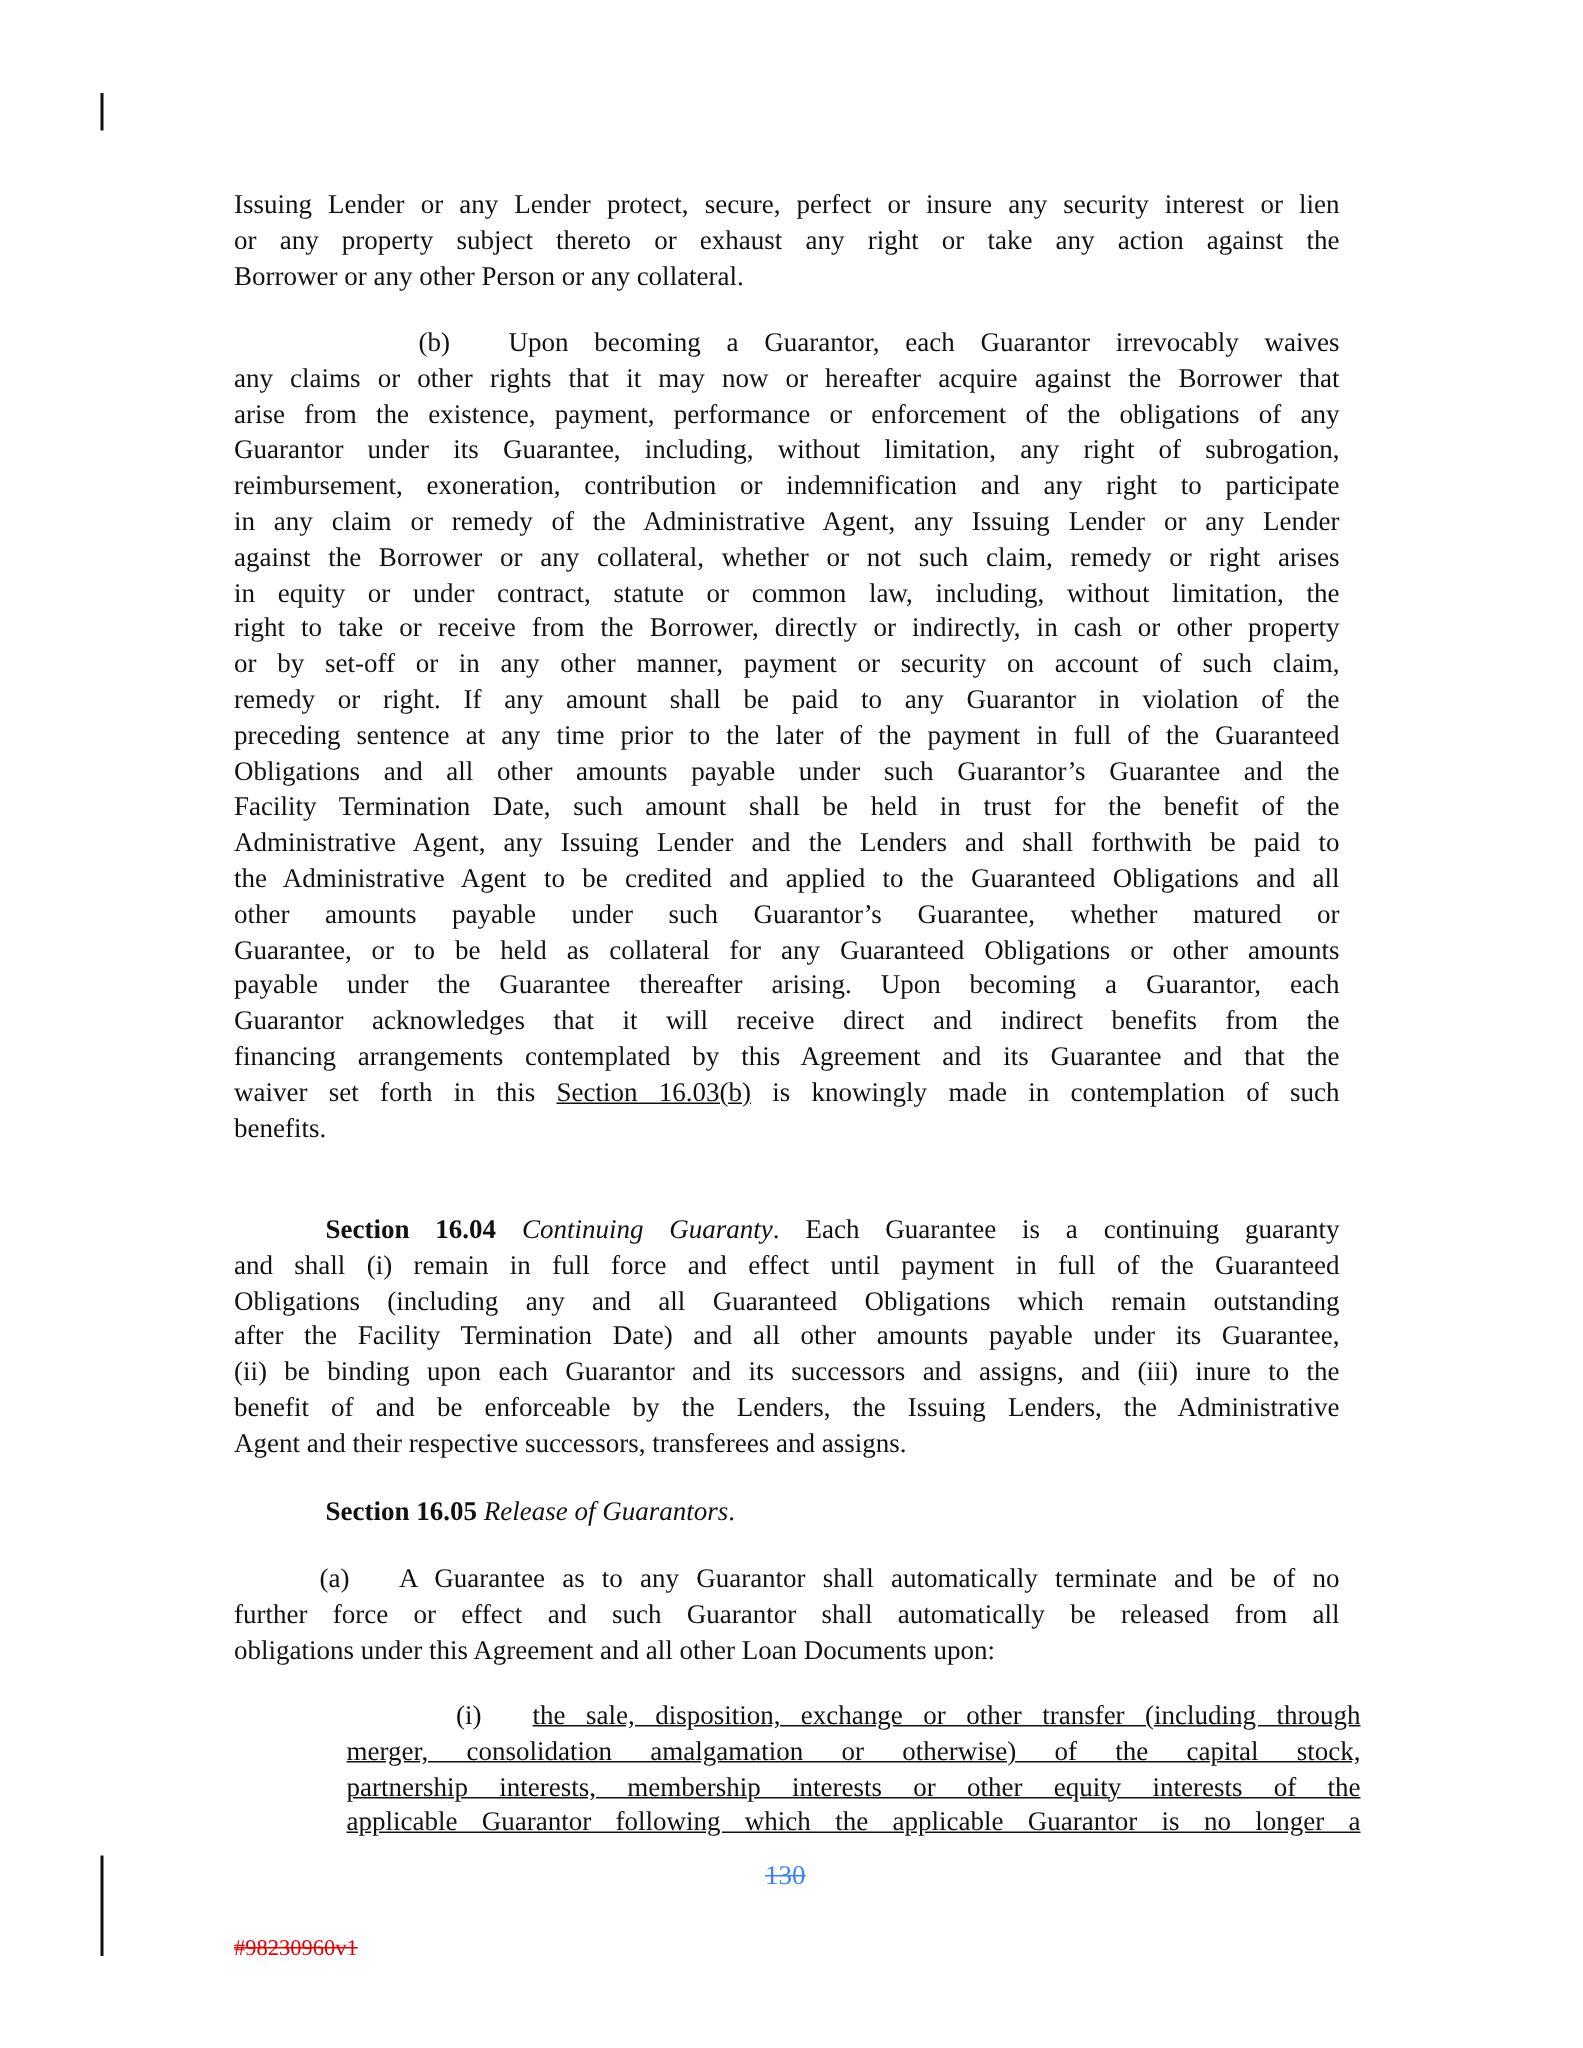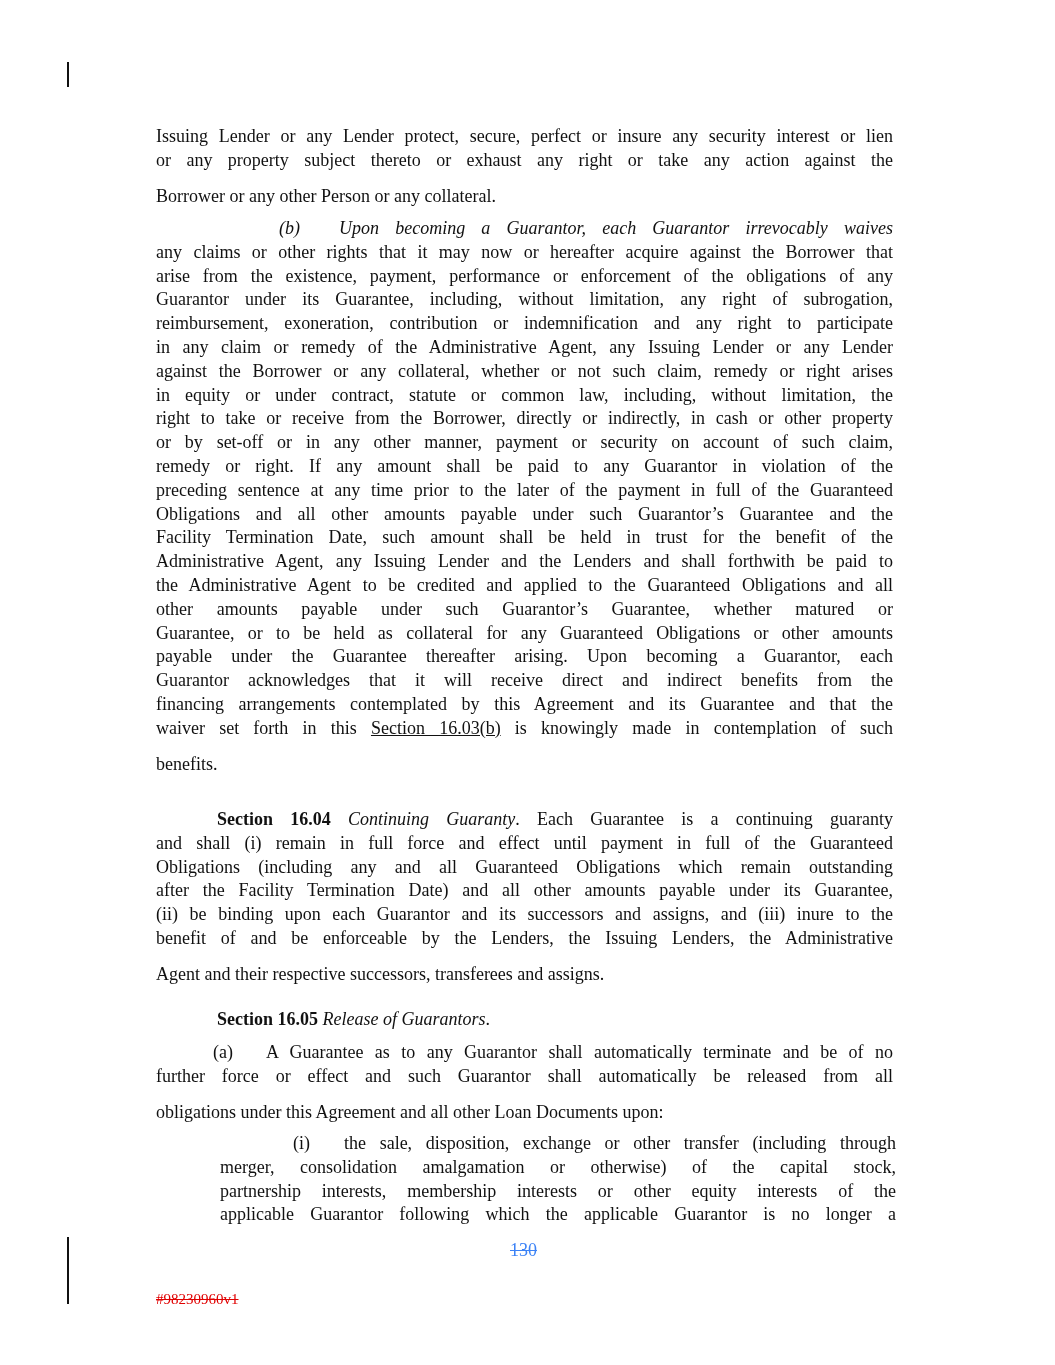--- a/index.html
+++ b/index.html
@@ -8,7 +8,7 @@
   .bar { position:absolute; width:2px; background:#111; }
   .line { display:block; height:23.8px; line-height:23.8px; font-size:18px;
           text-align:justify; text-align-last:justify; white-space:normal; }
-  .line.last { text-align-last:left;margin-top:12px; }
+  .line.last { text-align-last:left; }
   .para { position:absolute; left:156px; width:737px; }
   .sub { position:absolute; left:220px; width:676px; }
   u { }

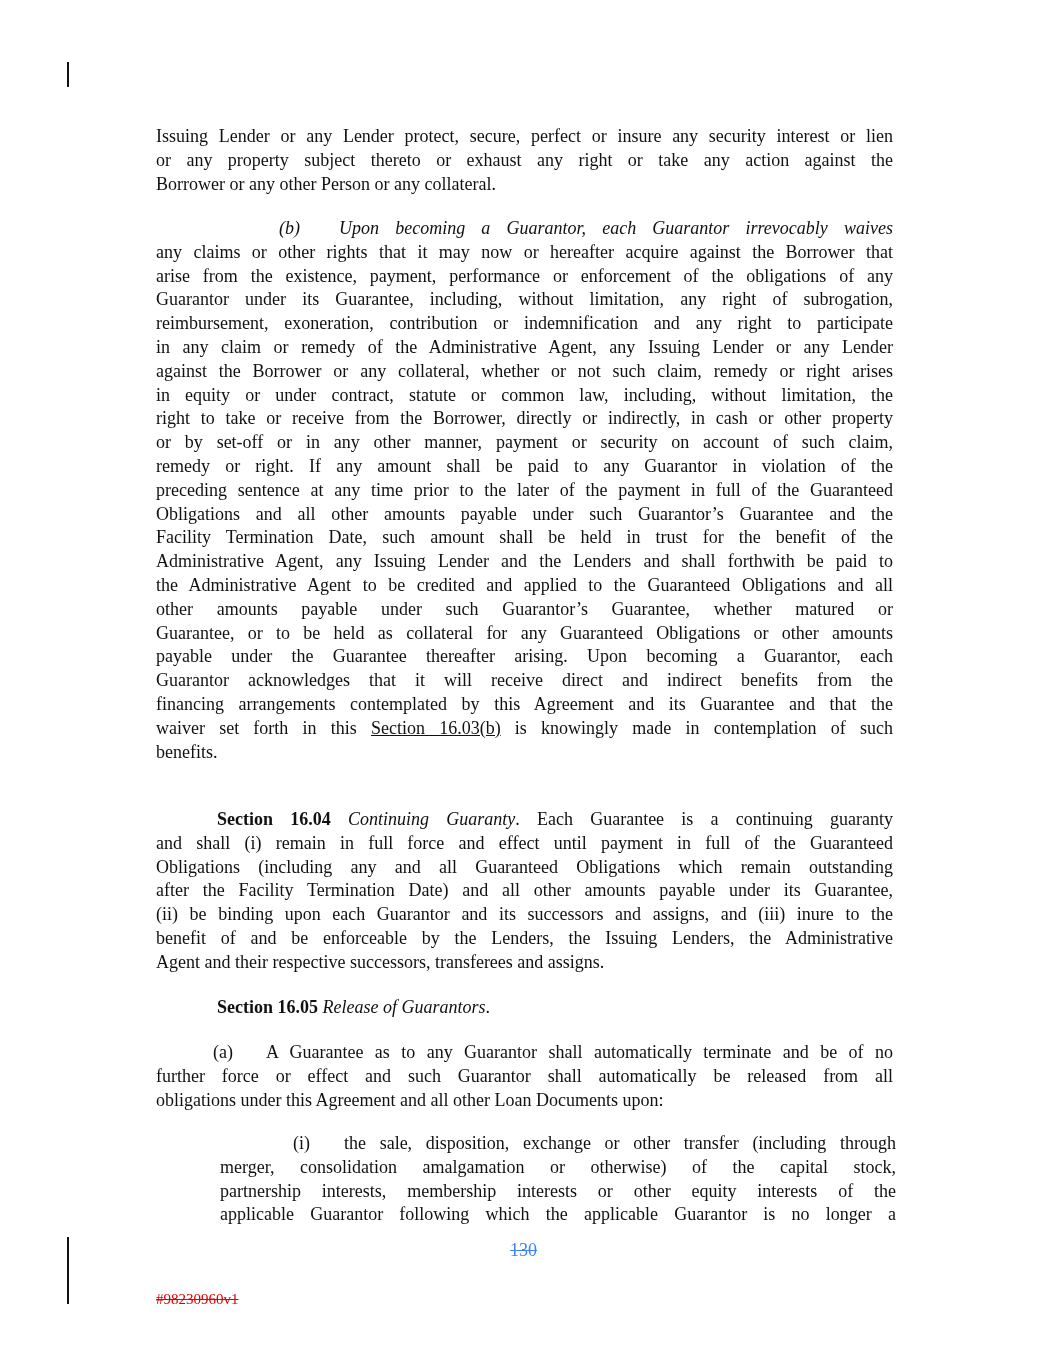--- a/index.html
+++ b/index.html
@@ -30,7 +30,7 @@
 </div>
 
 <div class="para" style="top:217px;">
-  <span class="line" style="padding-left:123px;font-style:italic;">
+  <span class="line" style="padding-left:123px;">
     <span style="display:inline-block; width:60px; text-align-last:left;">(b)</span><span>Upon becoming a Guarantor, each Guarantor irrevocably waives</span>
   </span>
   <div id="b-lines">

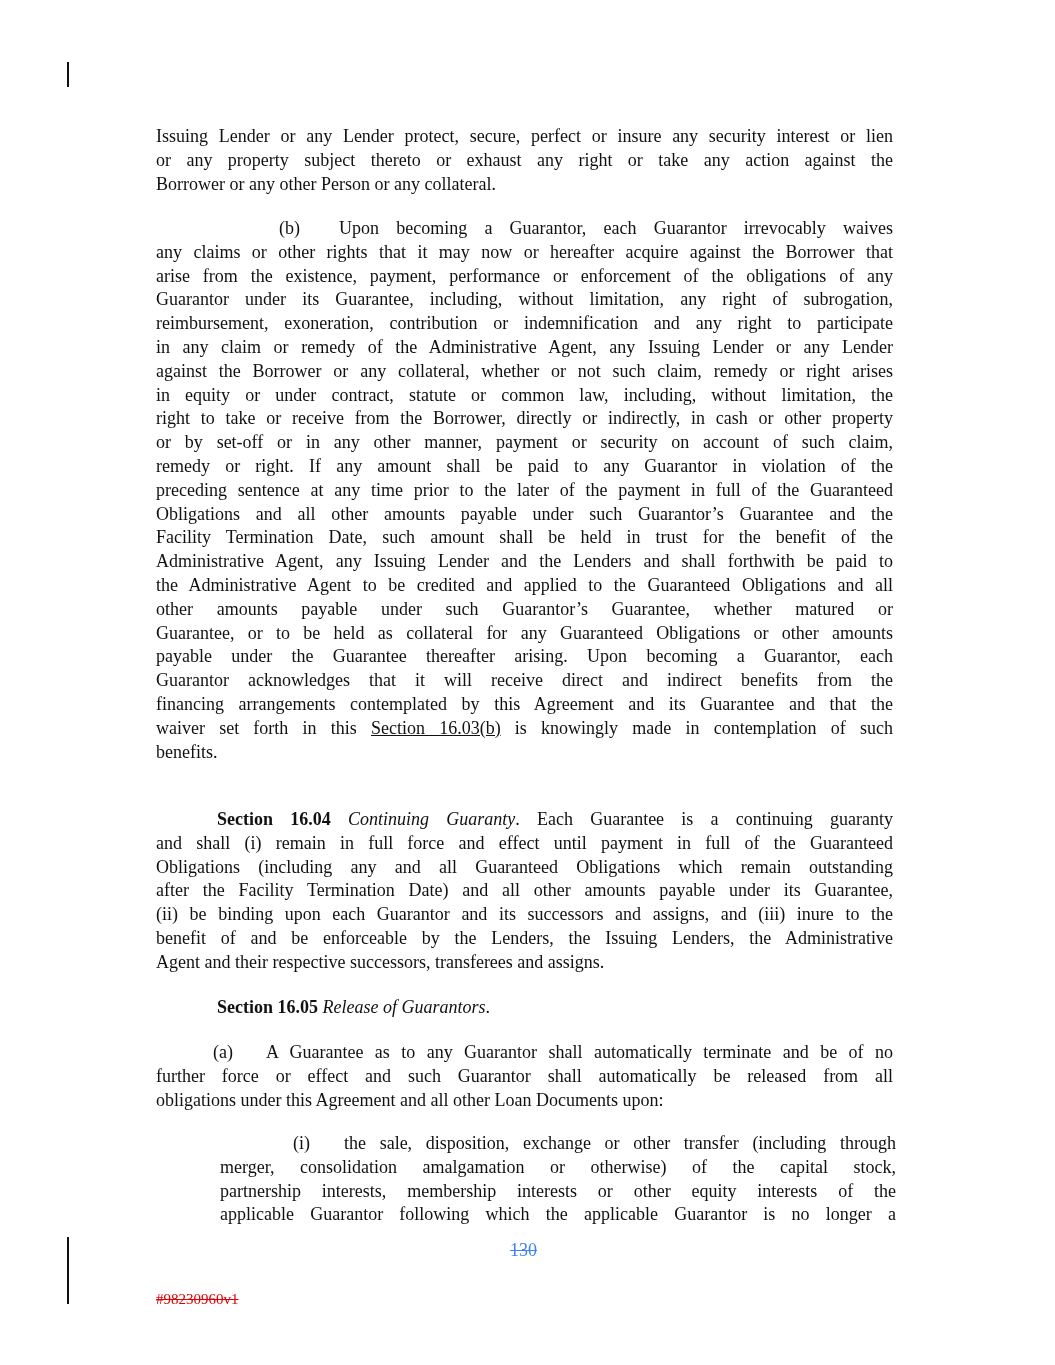--- a/index.html
+++ b/index.html
@@ -10,7 +10,7 @@
           text-align:justify; text-align-last:justify; white-space:normal; }
   .line.last { text-align-last:left; }
   .para { position:absolute; left:156px; width:737px; }
-  .sub { position:absolute; left:220px; width:676px; }
+  .sub { position:absolute; left:231px; width:676px;text-decoration:underline; }
   u { }
   .pnum { position:absolute; left:510px; top:1240px; font-size:18px; color:#3b82f6;
           text-decoration:line-through; }

